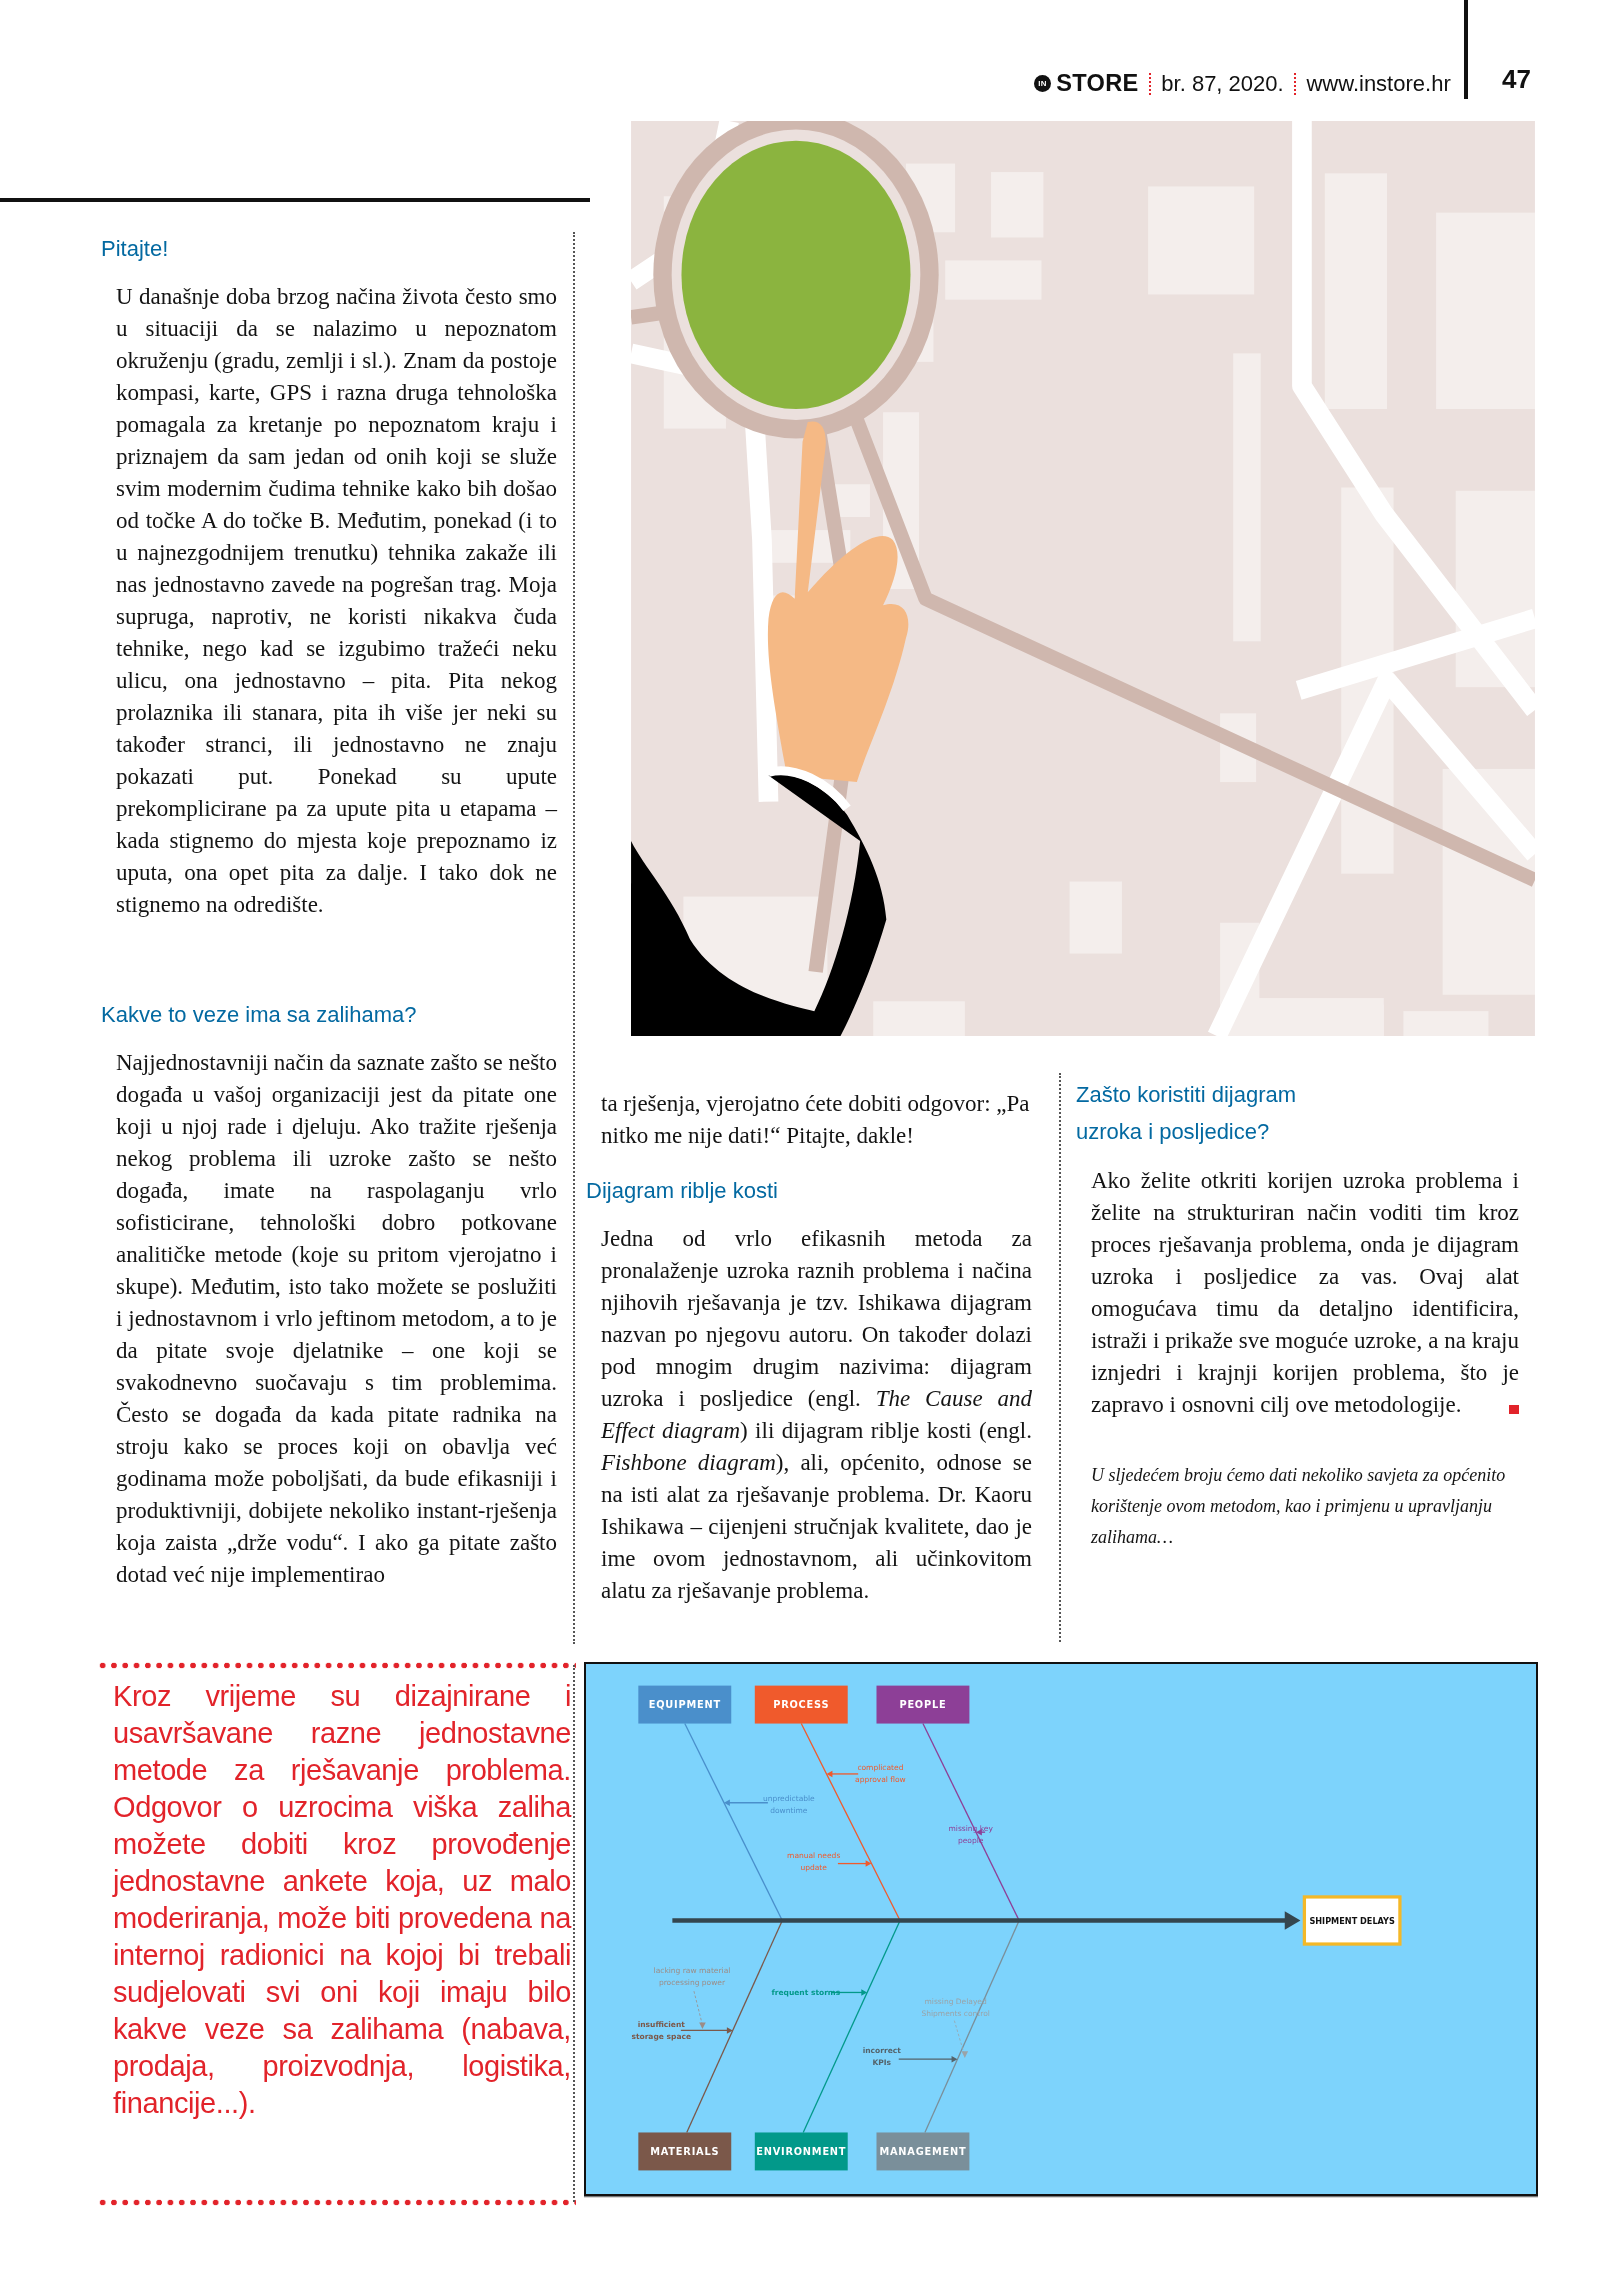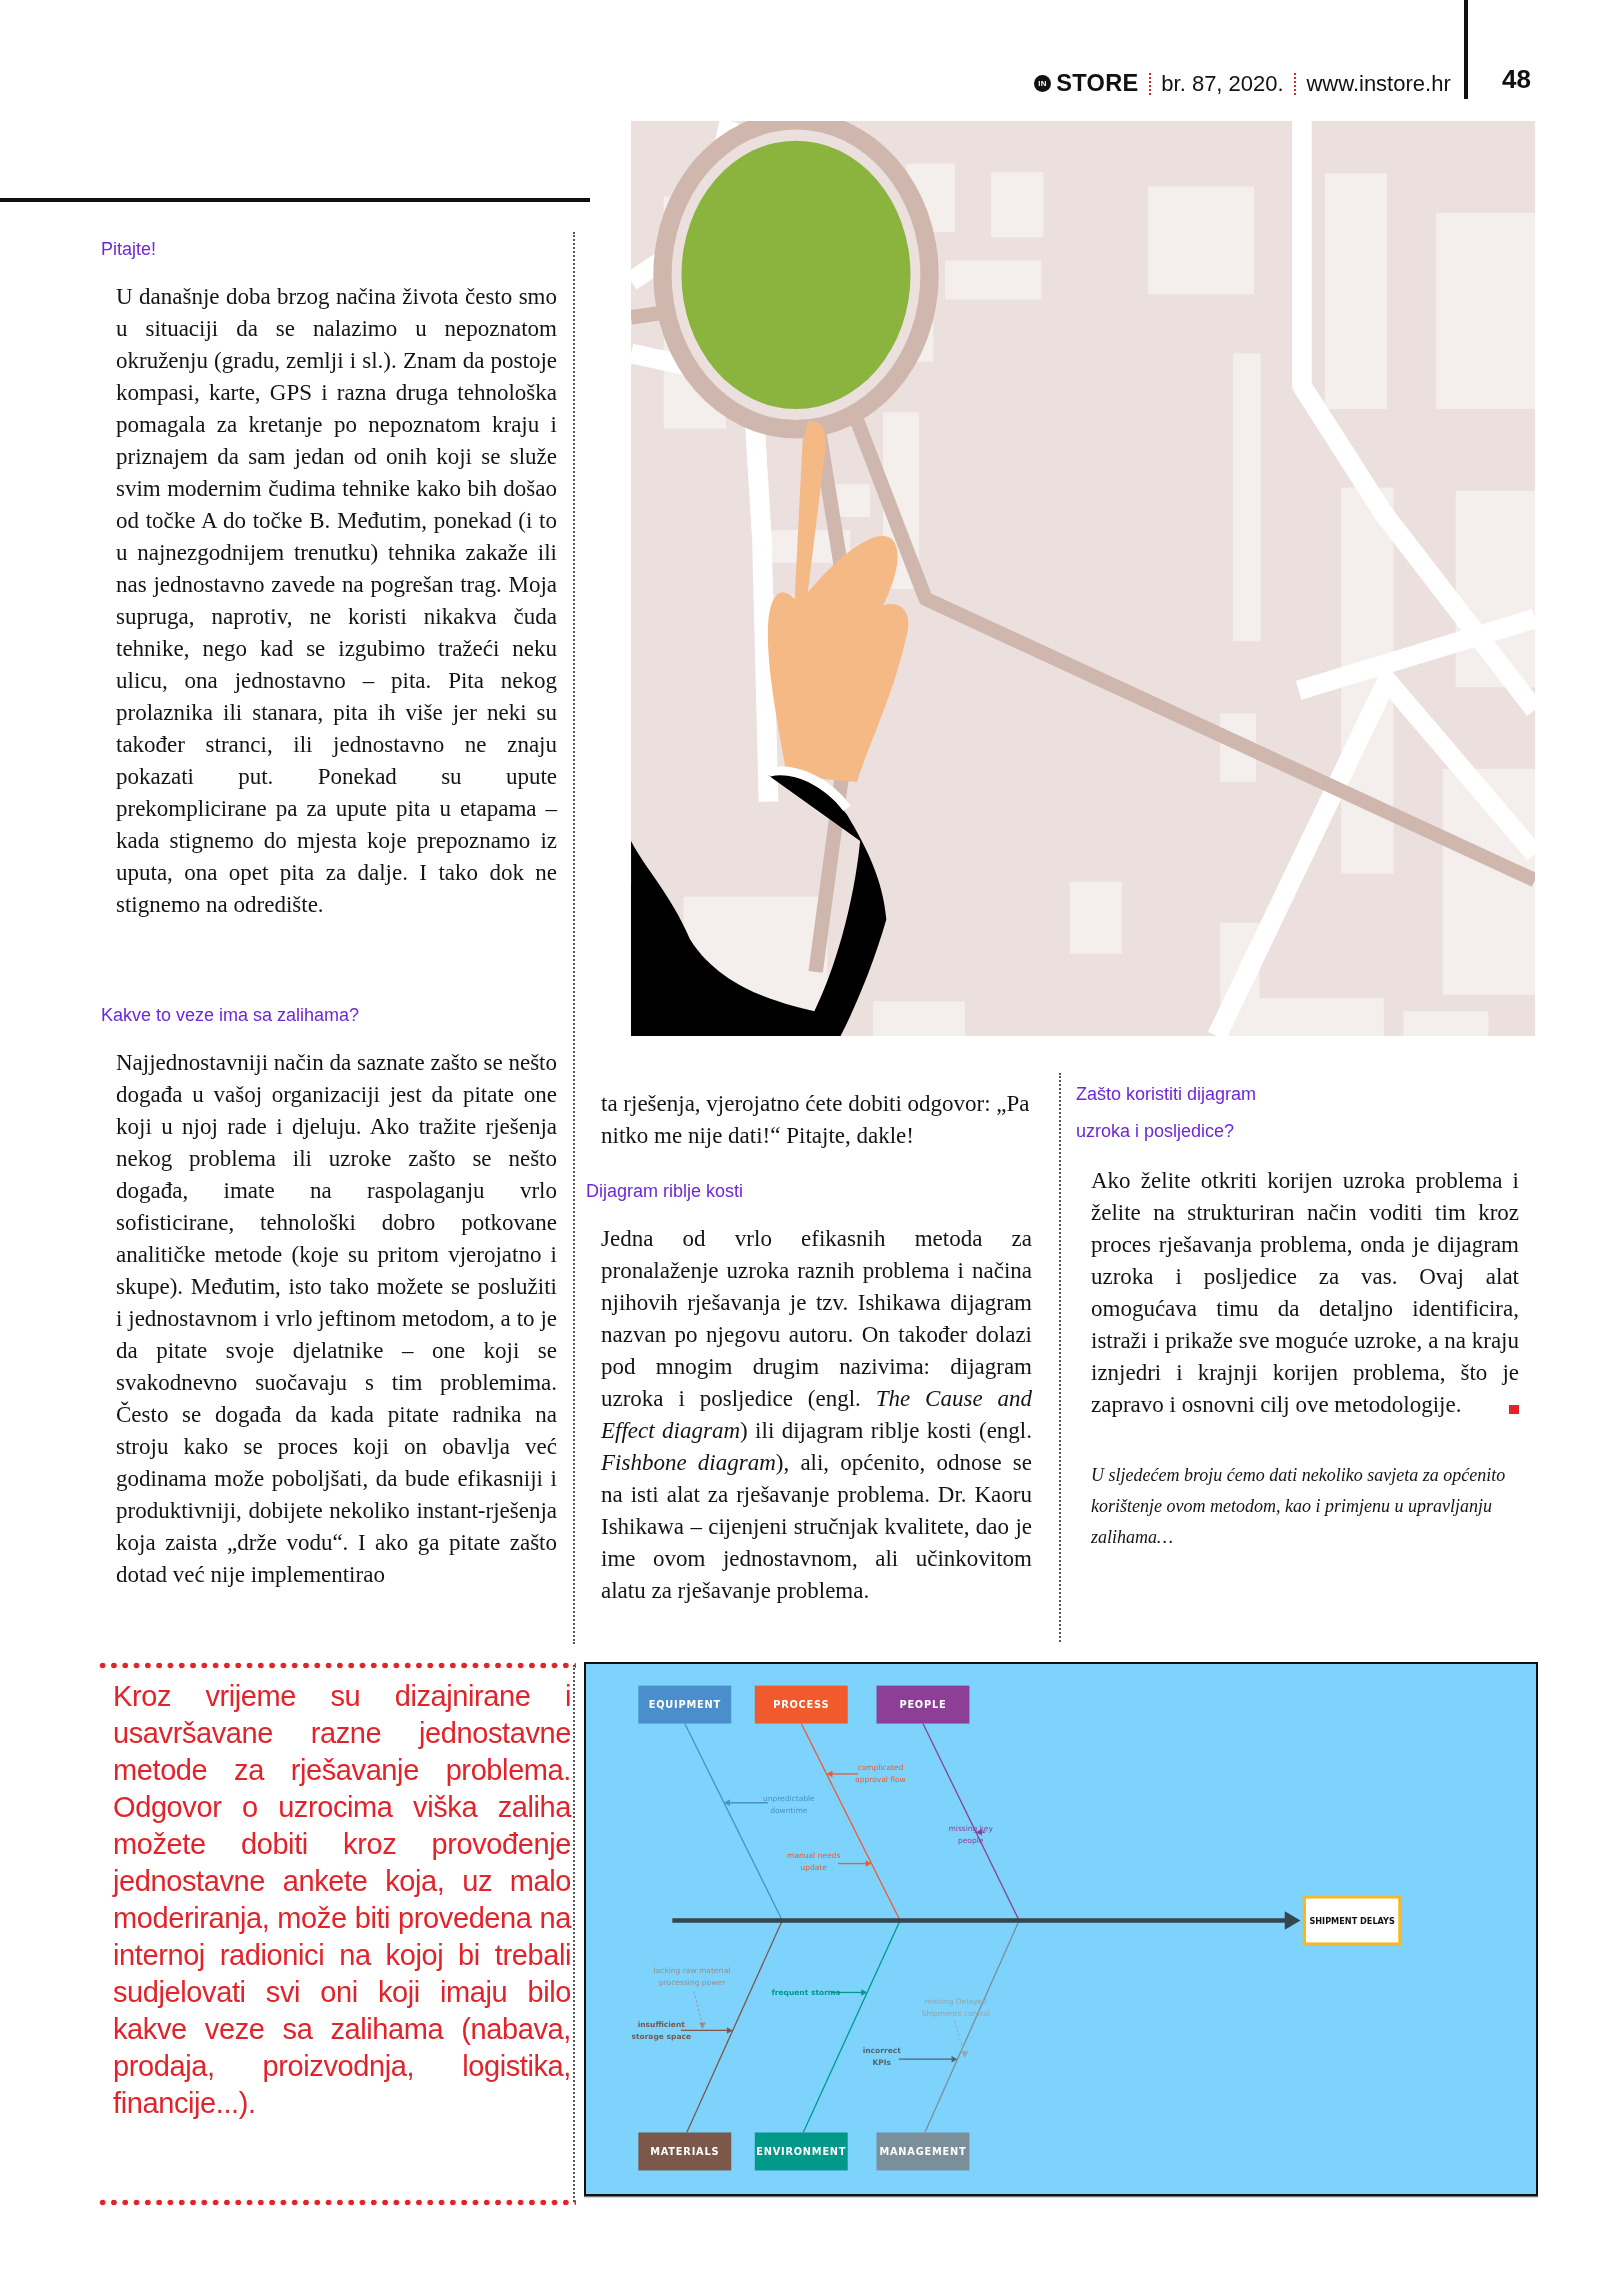--- a/index.html
+++ b/index.html
@@ -69,7 +69,7 @@
   <span>www.instore.hr</span>
 </div>
 <div id="header-rule" class="abs"></div>
-<div id="page-number" class="abs sans">48</div>
+<div id="page-number" class="abs sans">47</div>
 <div id="top-rule" class="abs"></div>
 
 <div id="col-left-a" class="abs col-text serif">

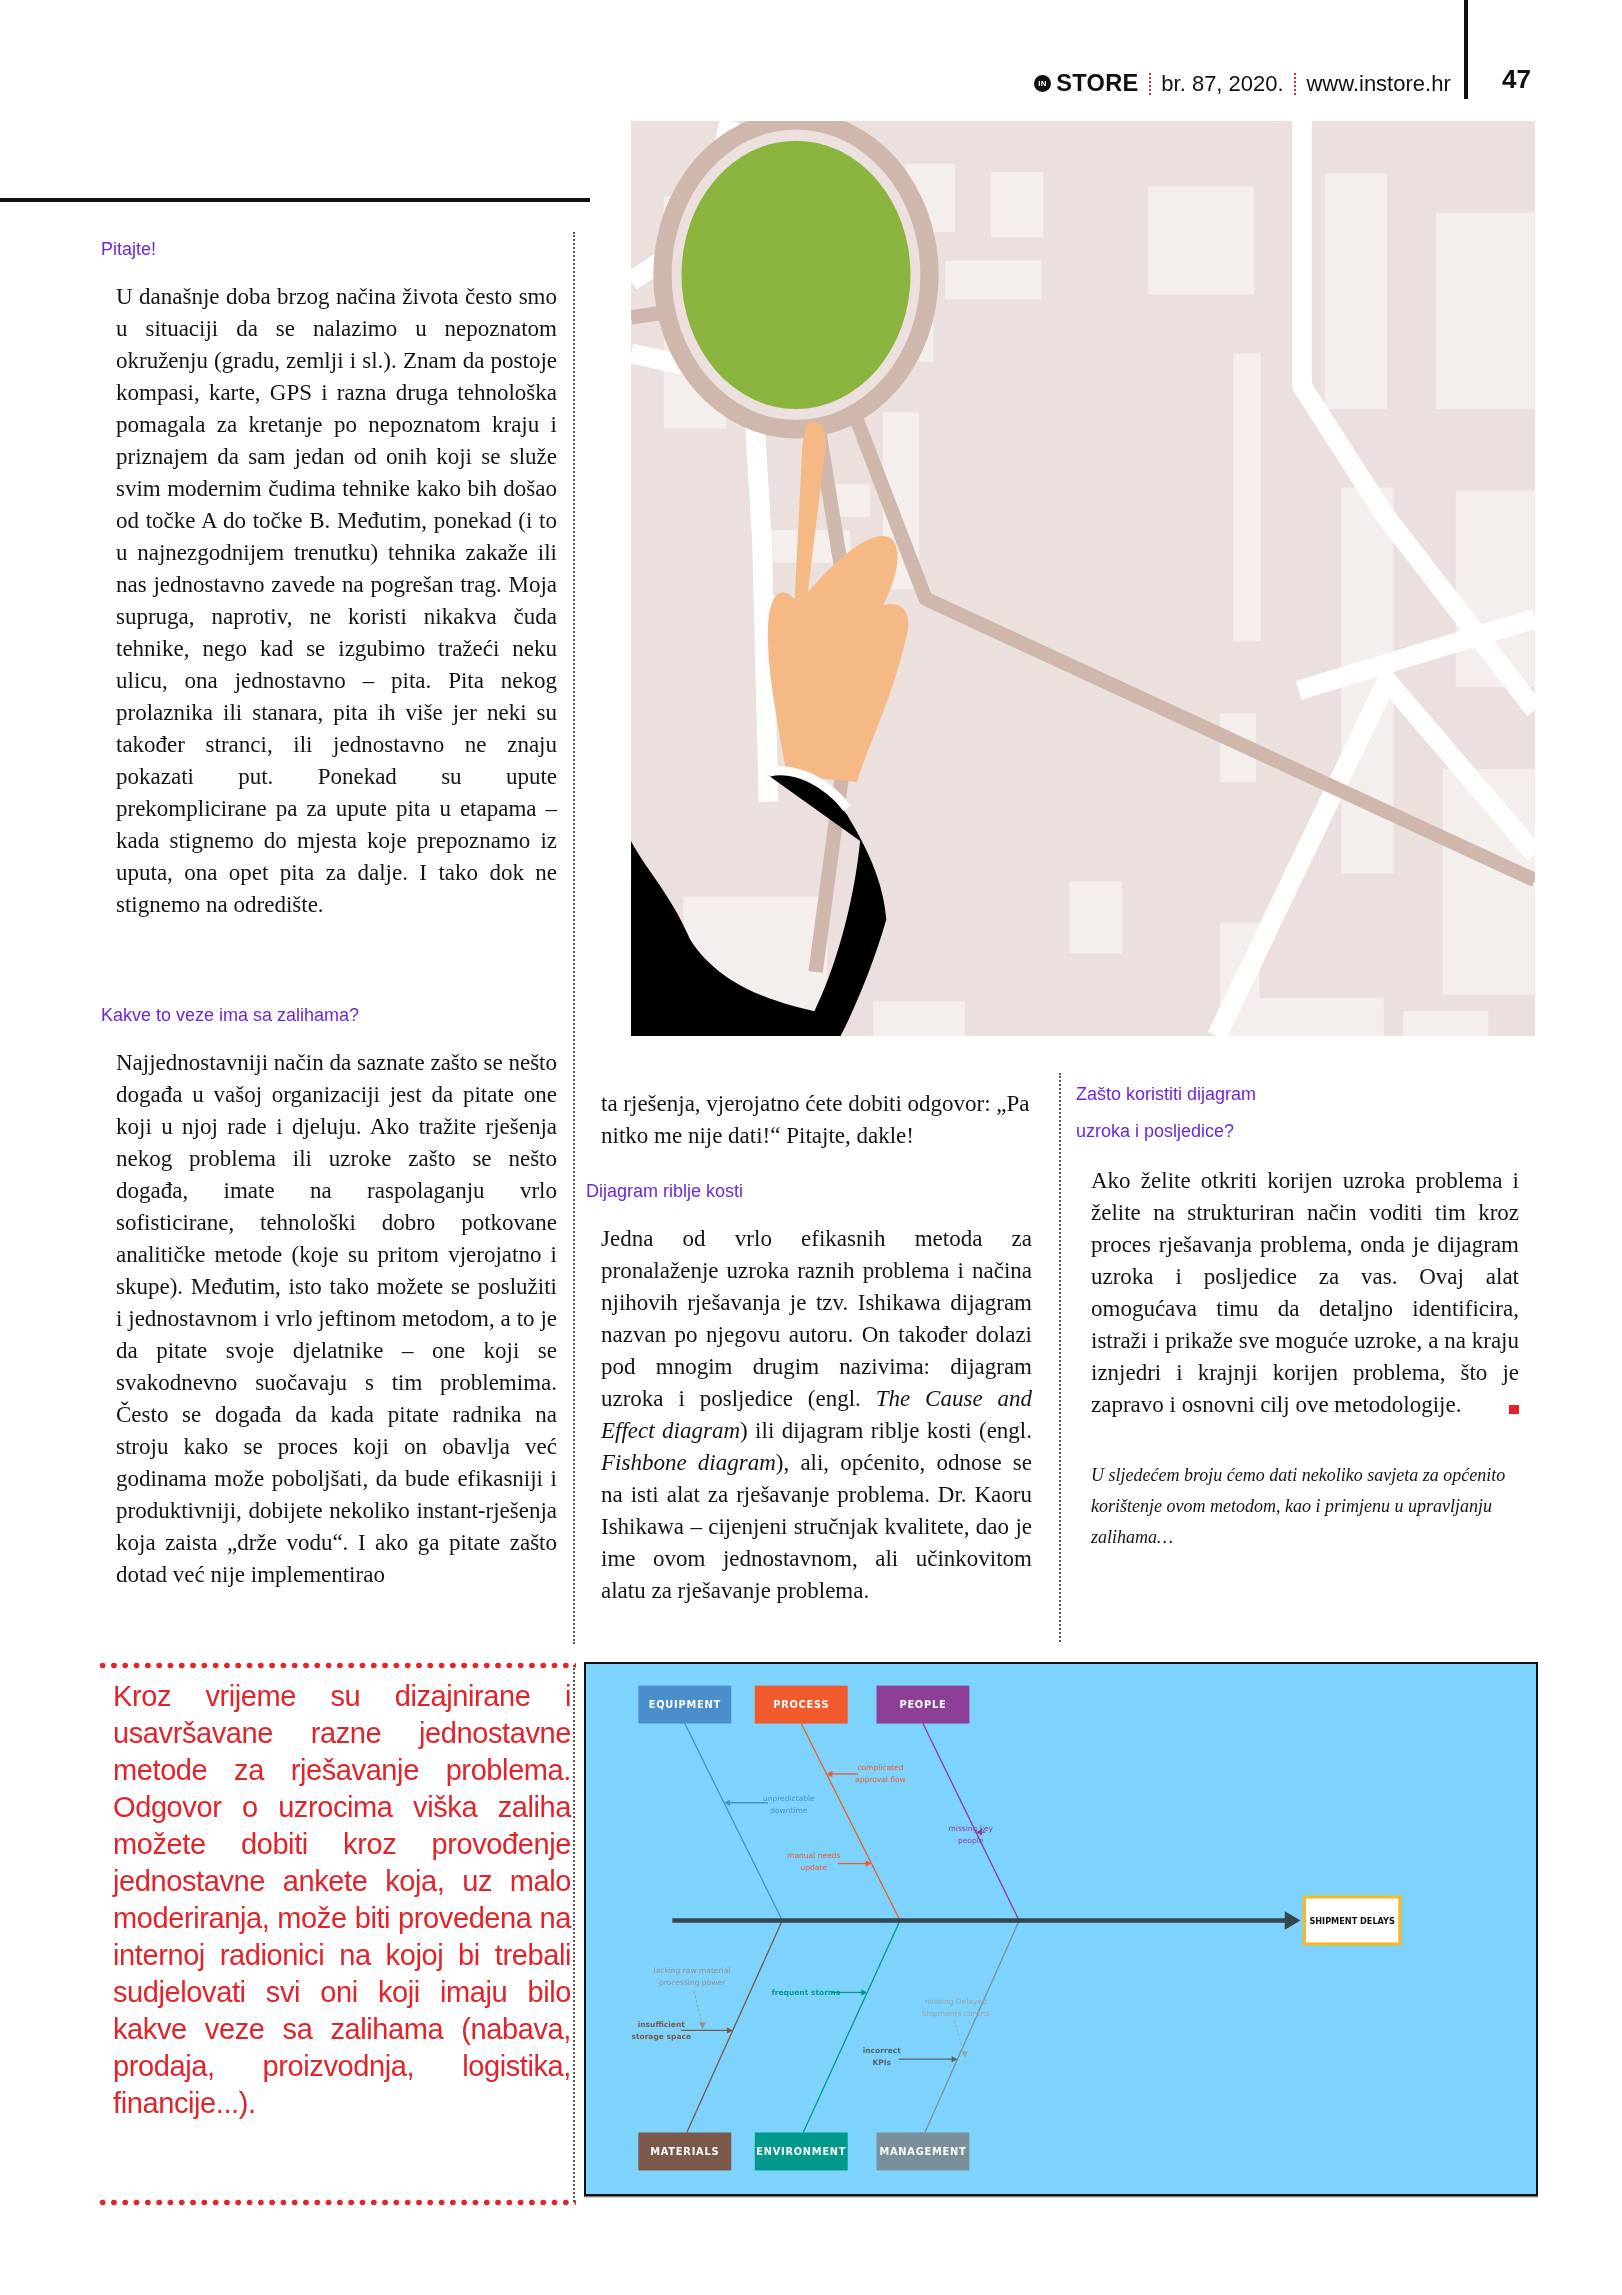--- a/index.html
+++ b/index.html
@@ -21,7 +21,7 @@
   
   .col-text { font-size: 23px; line-height: 32px; color: #141414; text-align: justify; hyphens: manual; }
   .col-text p { margin: 15px; }
-  .heading { font-family: "Liberation Sans", "DejaVu Sans", sans-serif; font-size: 18px; line-height: 34px; color: #6d28d9; margin: 0; font-weight: 400; }
+  .heading { font-family: "Liberation Sans", "DejaVu Sans", sans-serif; font-size: 22px; line-height: 34px; color: #0369a1; margin: 0; font-weight: 400; }
   .italic { font-style: italic; }
 
   #col-left-a { left: 101px; top: 232px; width: 471px; }

